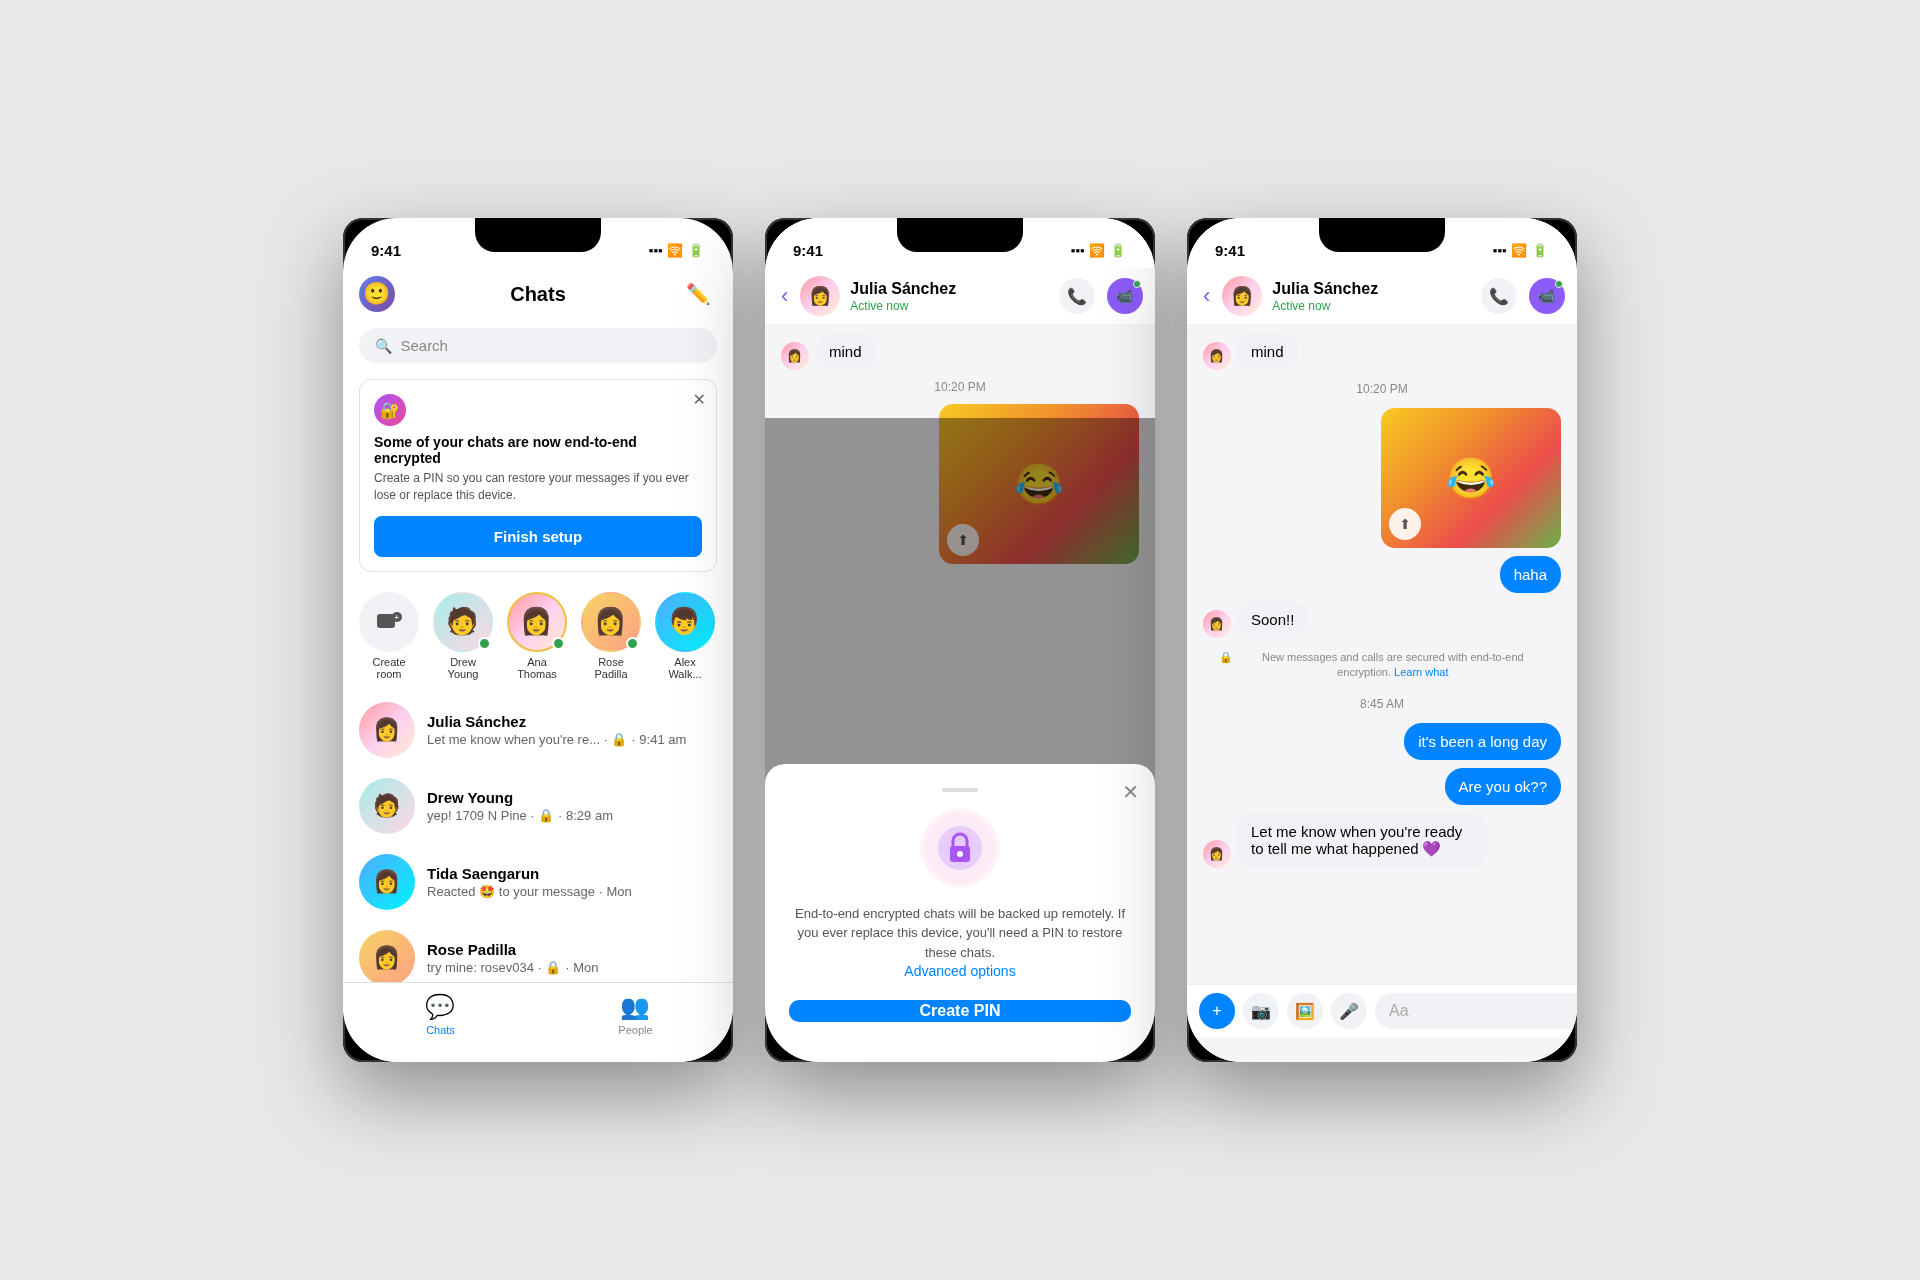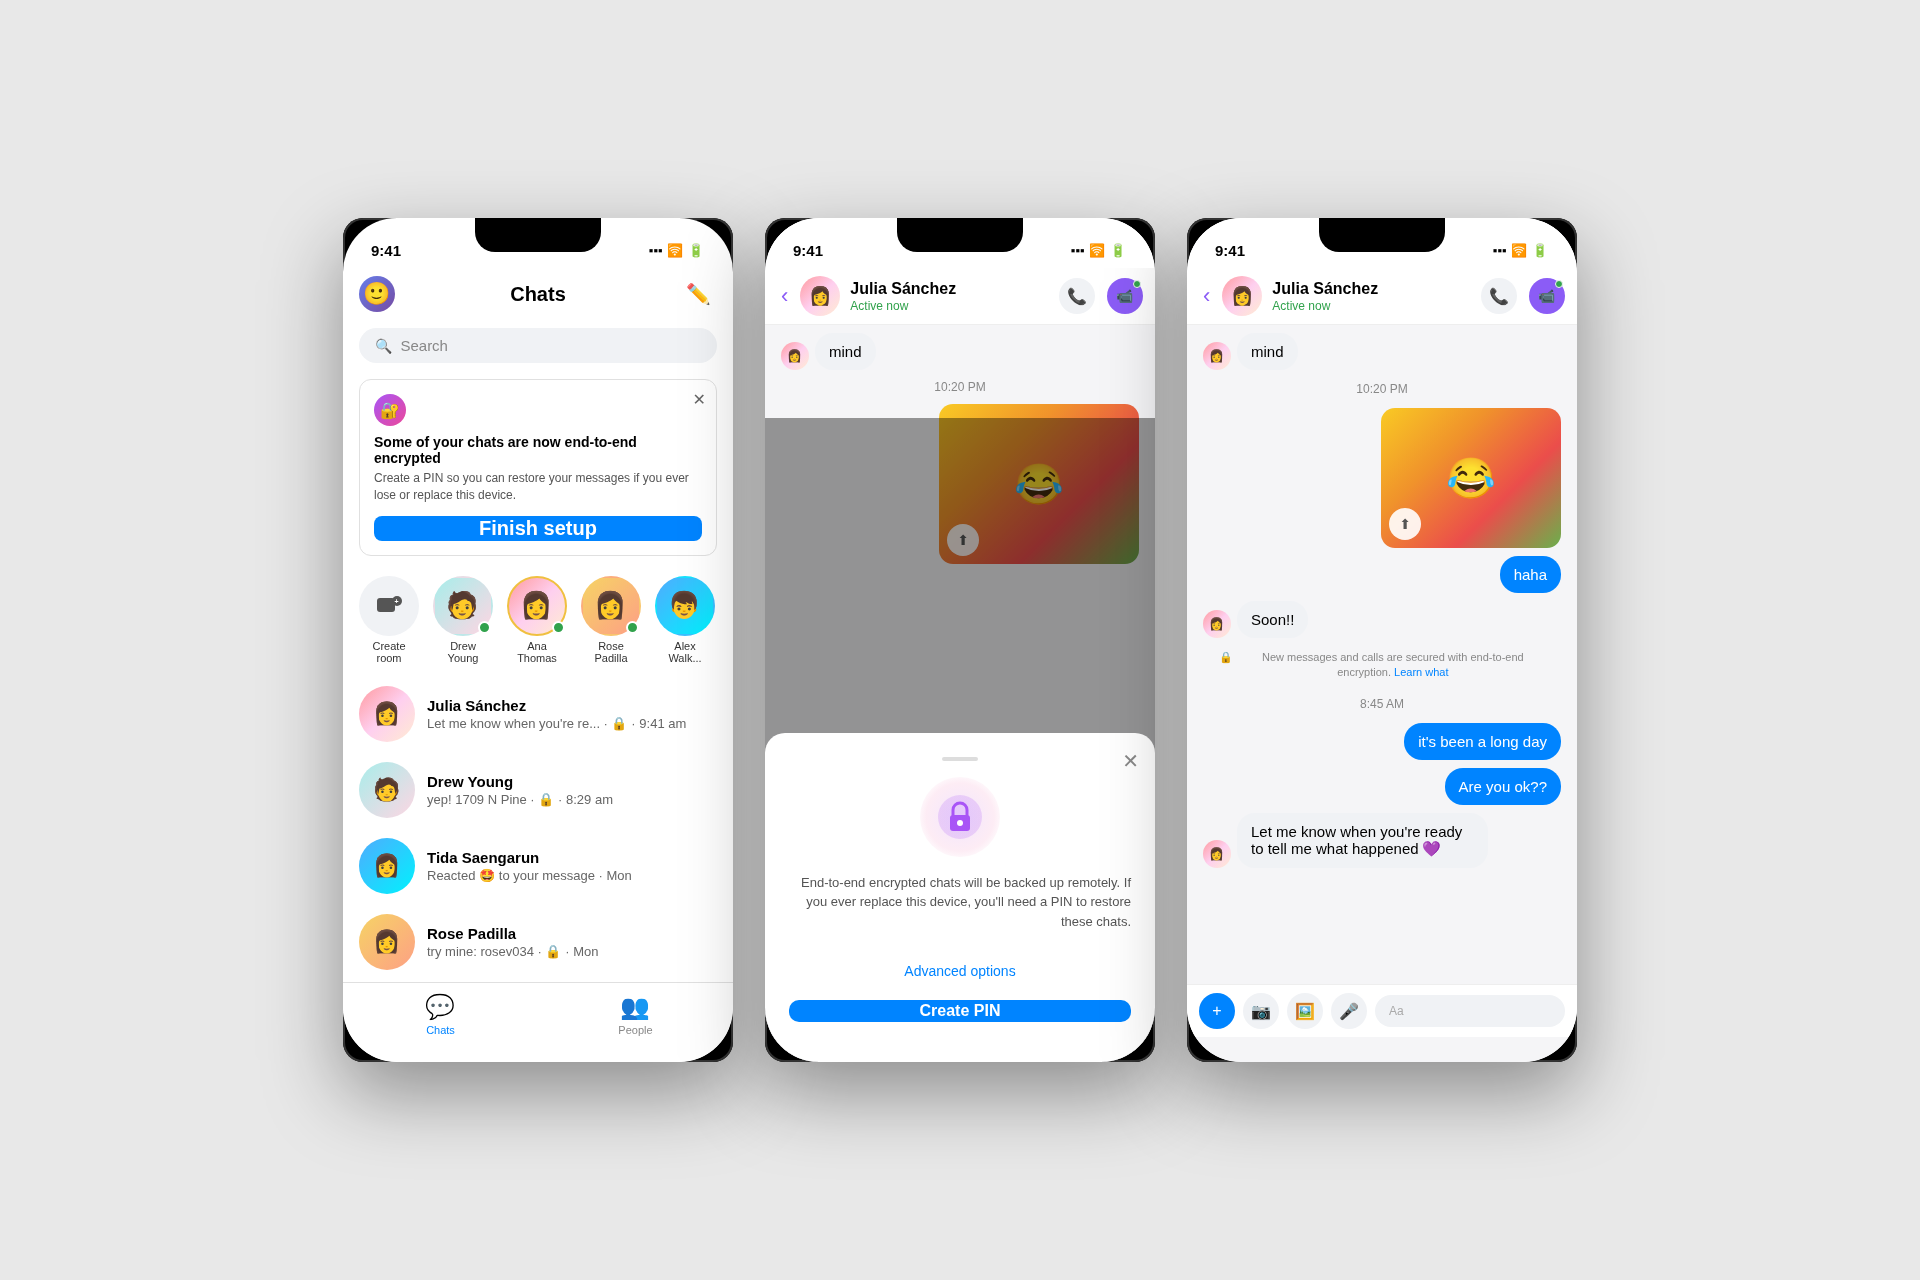--- a/index.html
+++ b/index.html
@@ -127,9 +127,9 @@
       color: #fff;
       border: none;
       border-radius: 8px;
-      padding: 1px;
+      padding: 12px;
       width: 100%;
-      font-size: 20px;
+      font-size: 15px;
       font-weight: 600;
       cursor: pointer;
     }

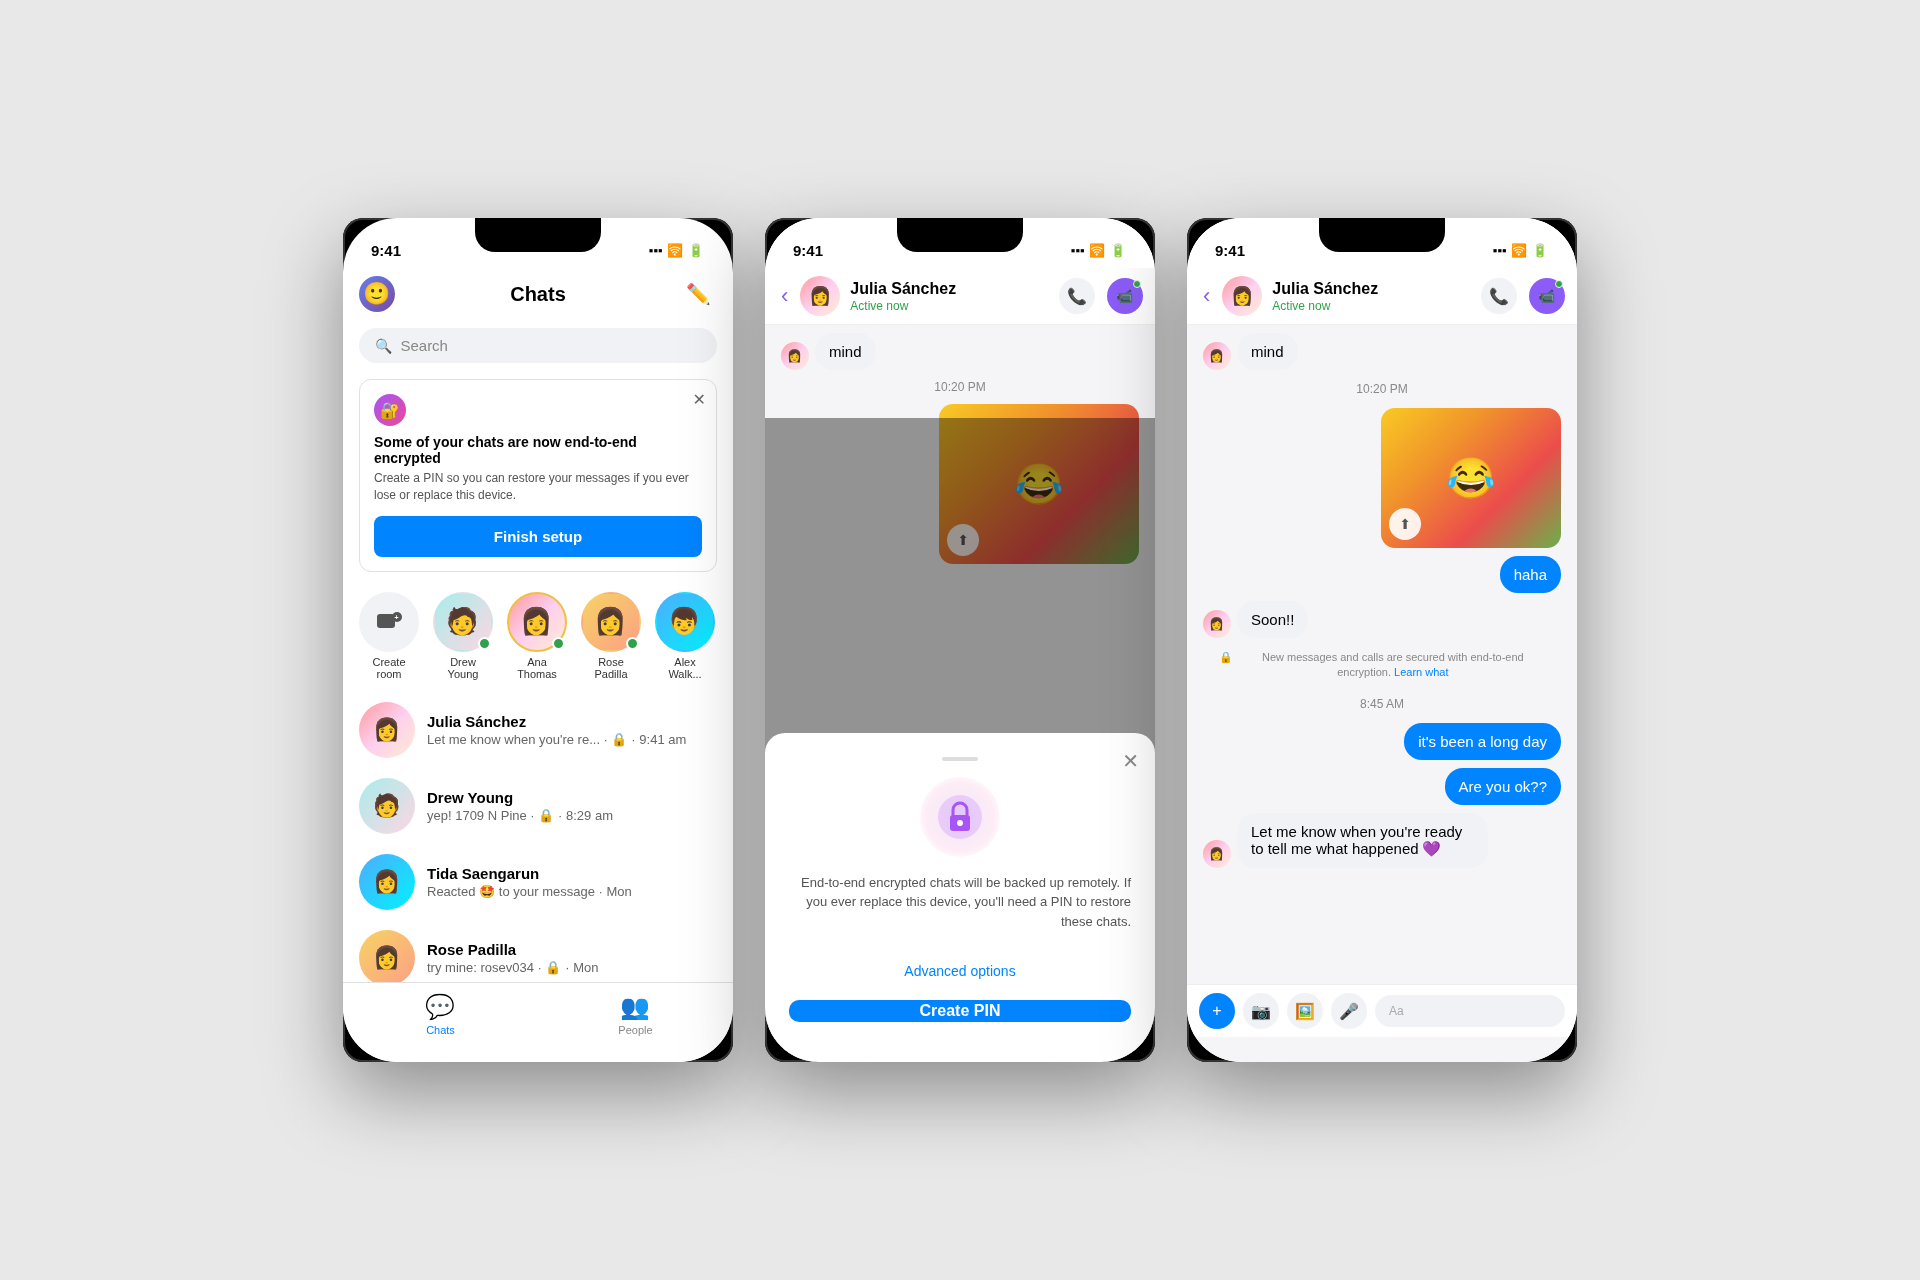--- a/index.html
+++ b/index.html
@@ -371,9 +371,9 @@
     .modal-text {
       font-size: 13px;
       color: #555;
-      text-align: right;
+      text-align: center;
       line-height: 1.5;
-      margin-bottom: 31px;
+      margin-bottom: 0;
     }
     .modal-link {
       text-align: center;

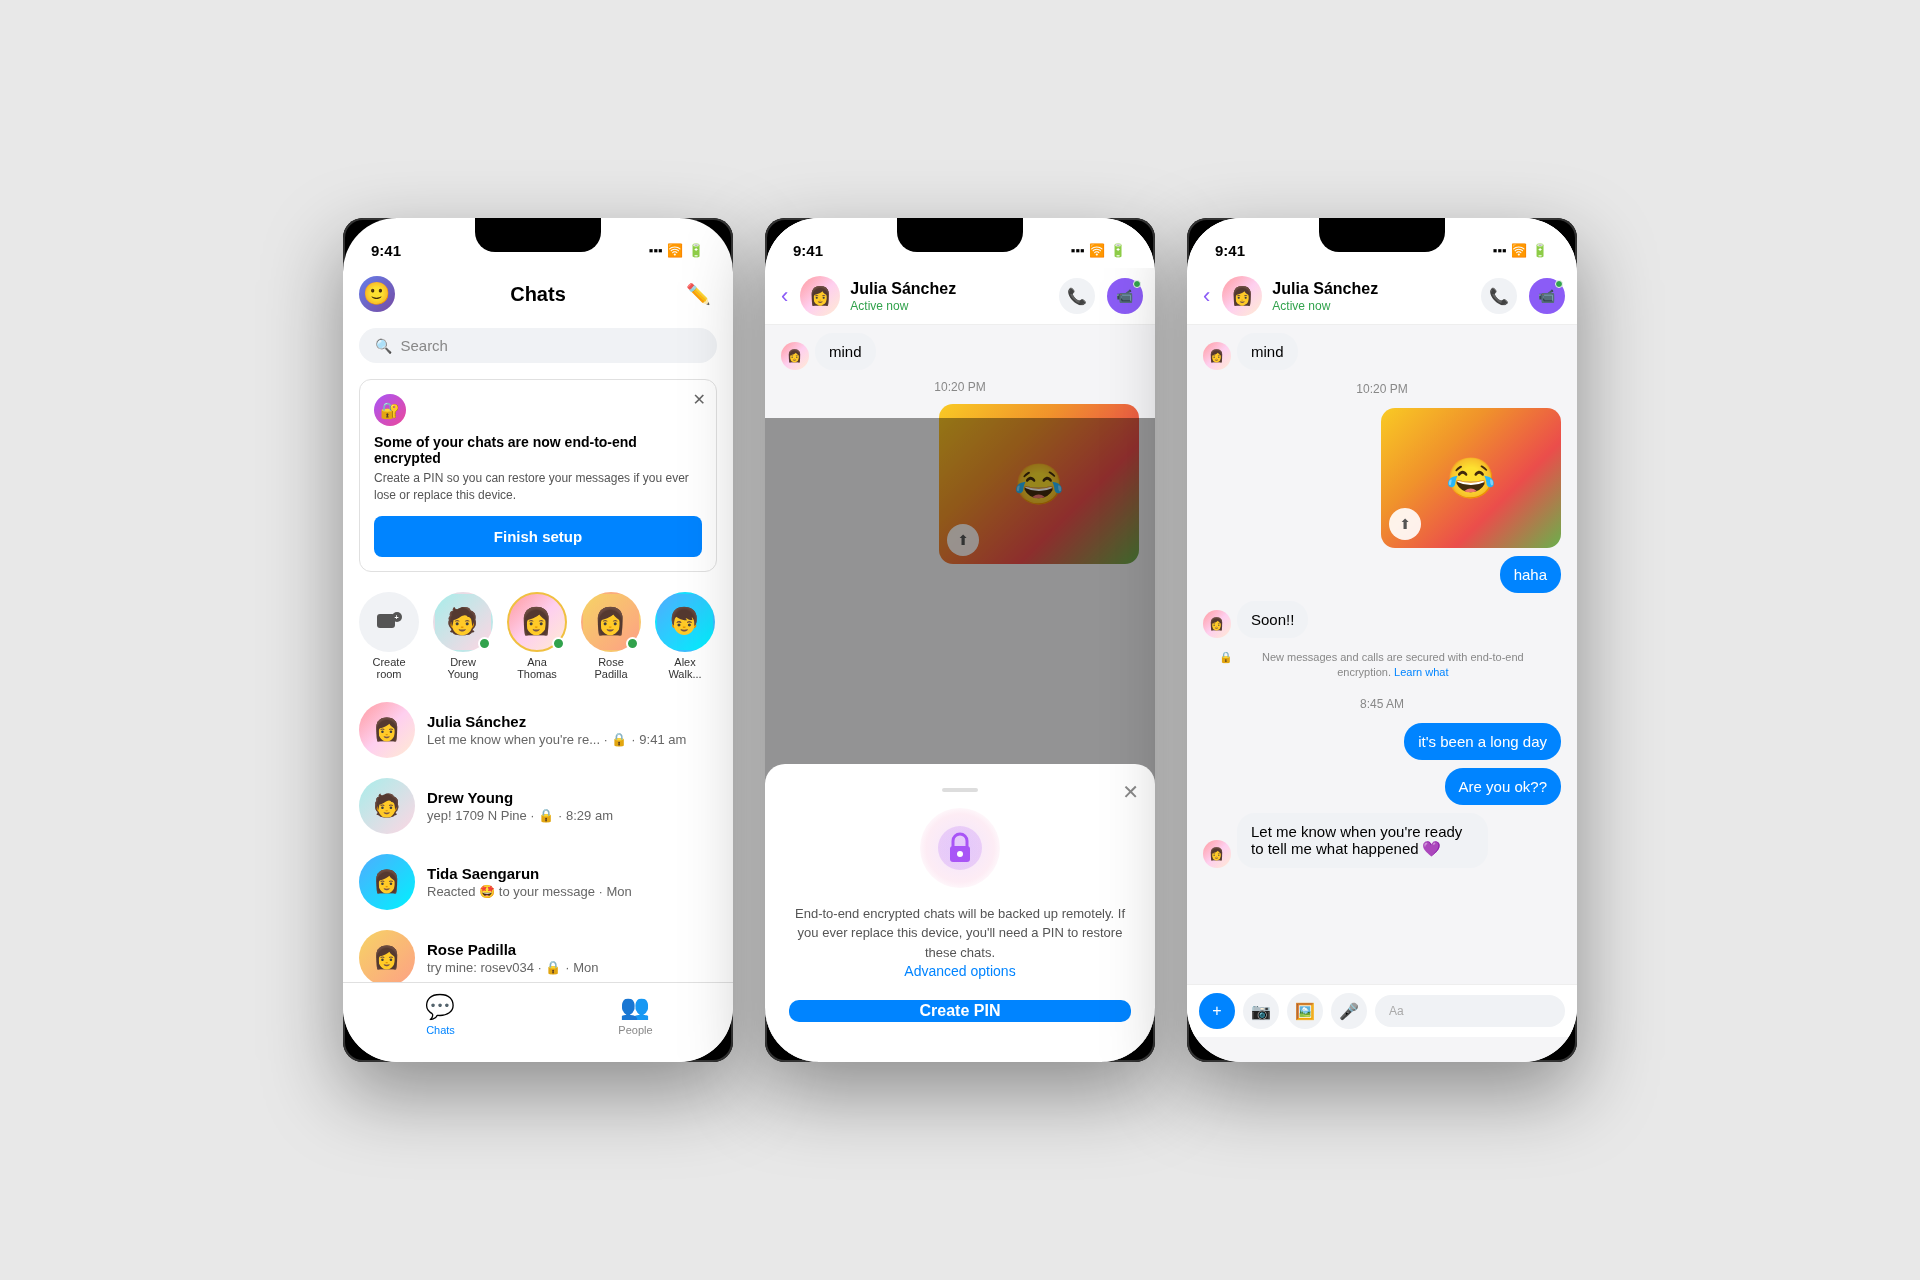--- a/index.html
+++ b/index.html
@@ -434,7 +434,7 @@
       border: none;
       border-radius: 20px;
       padding: 9px 14px;
-      font-size: 12px;
+      font-size: 16px;
       color: #000;
       outline: none;
     }

